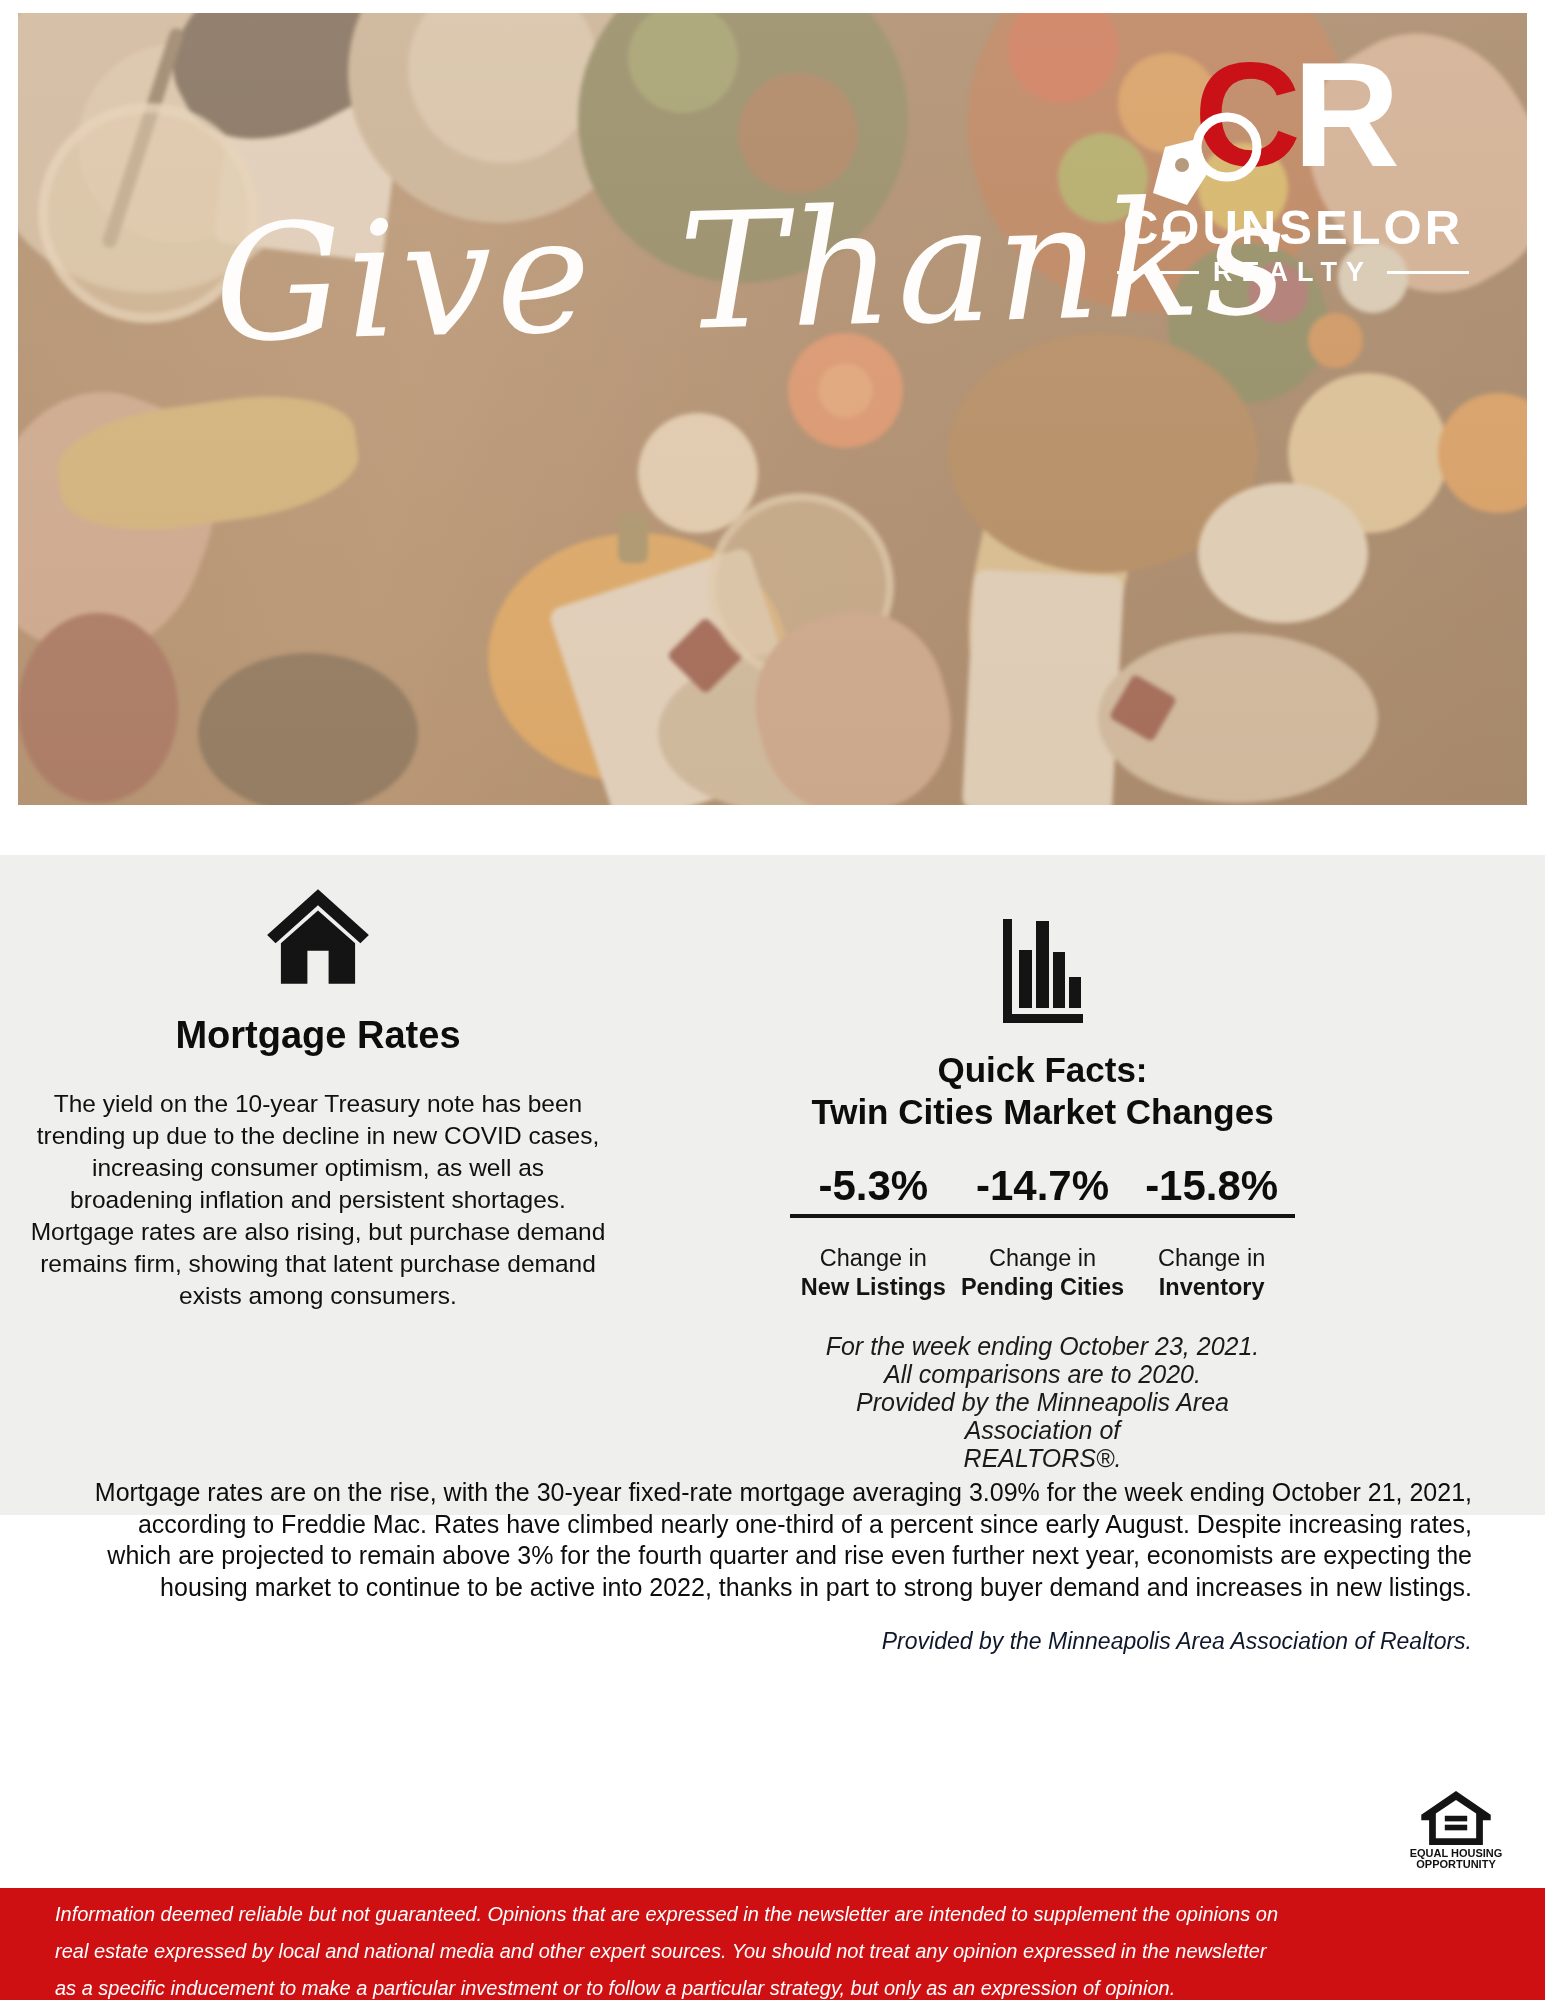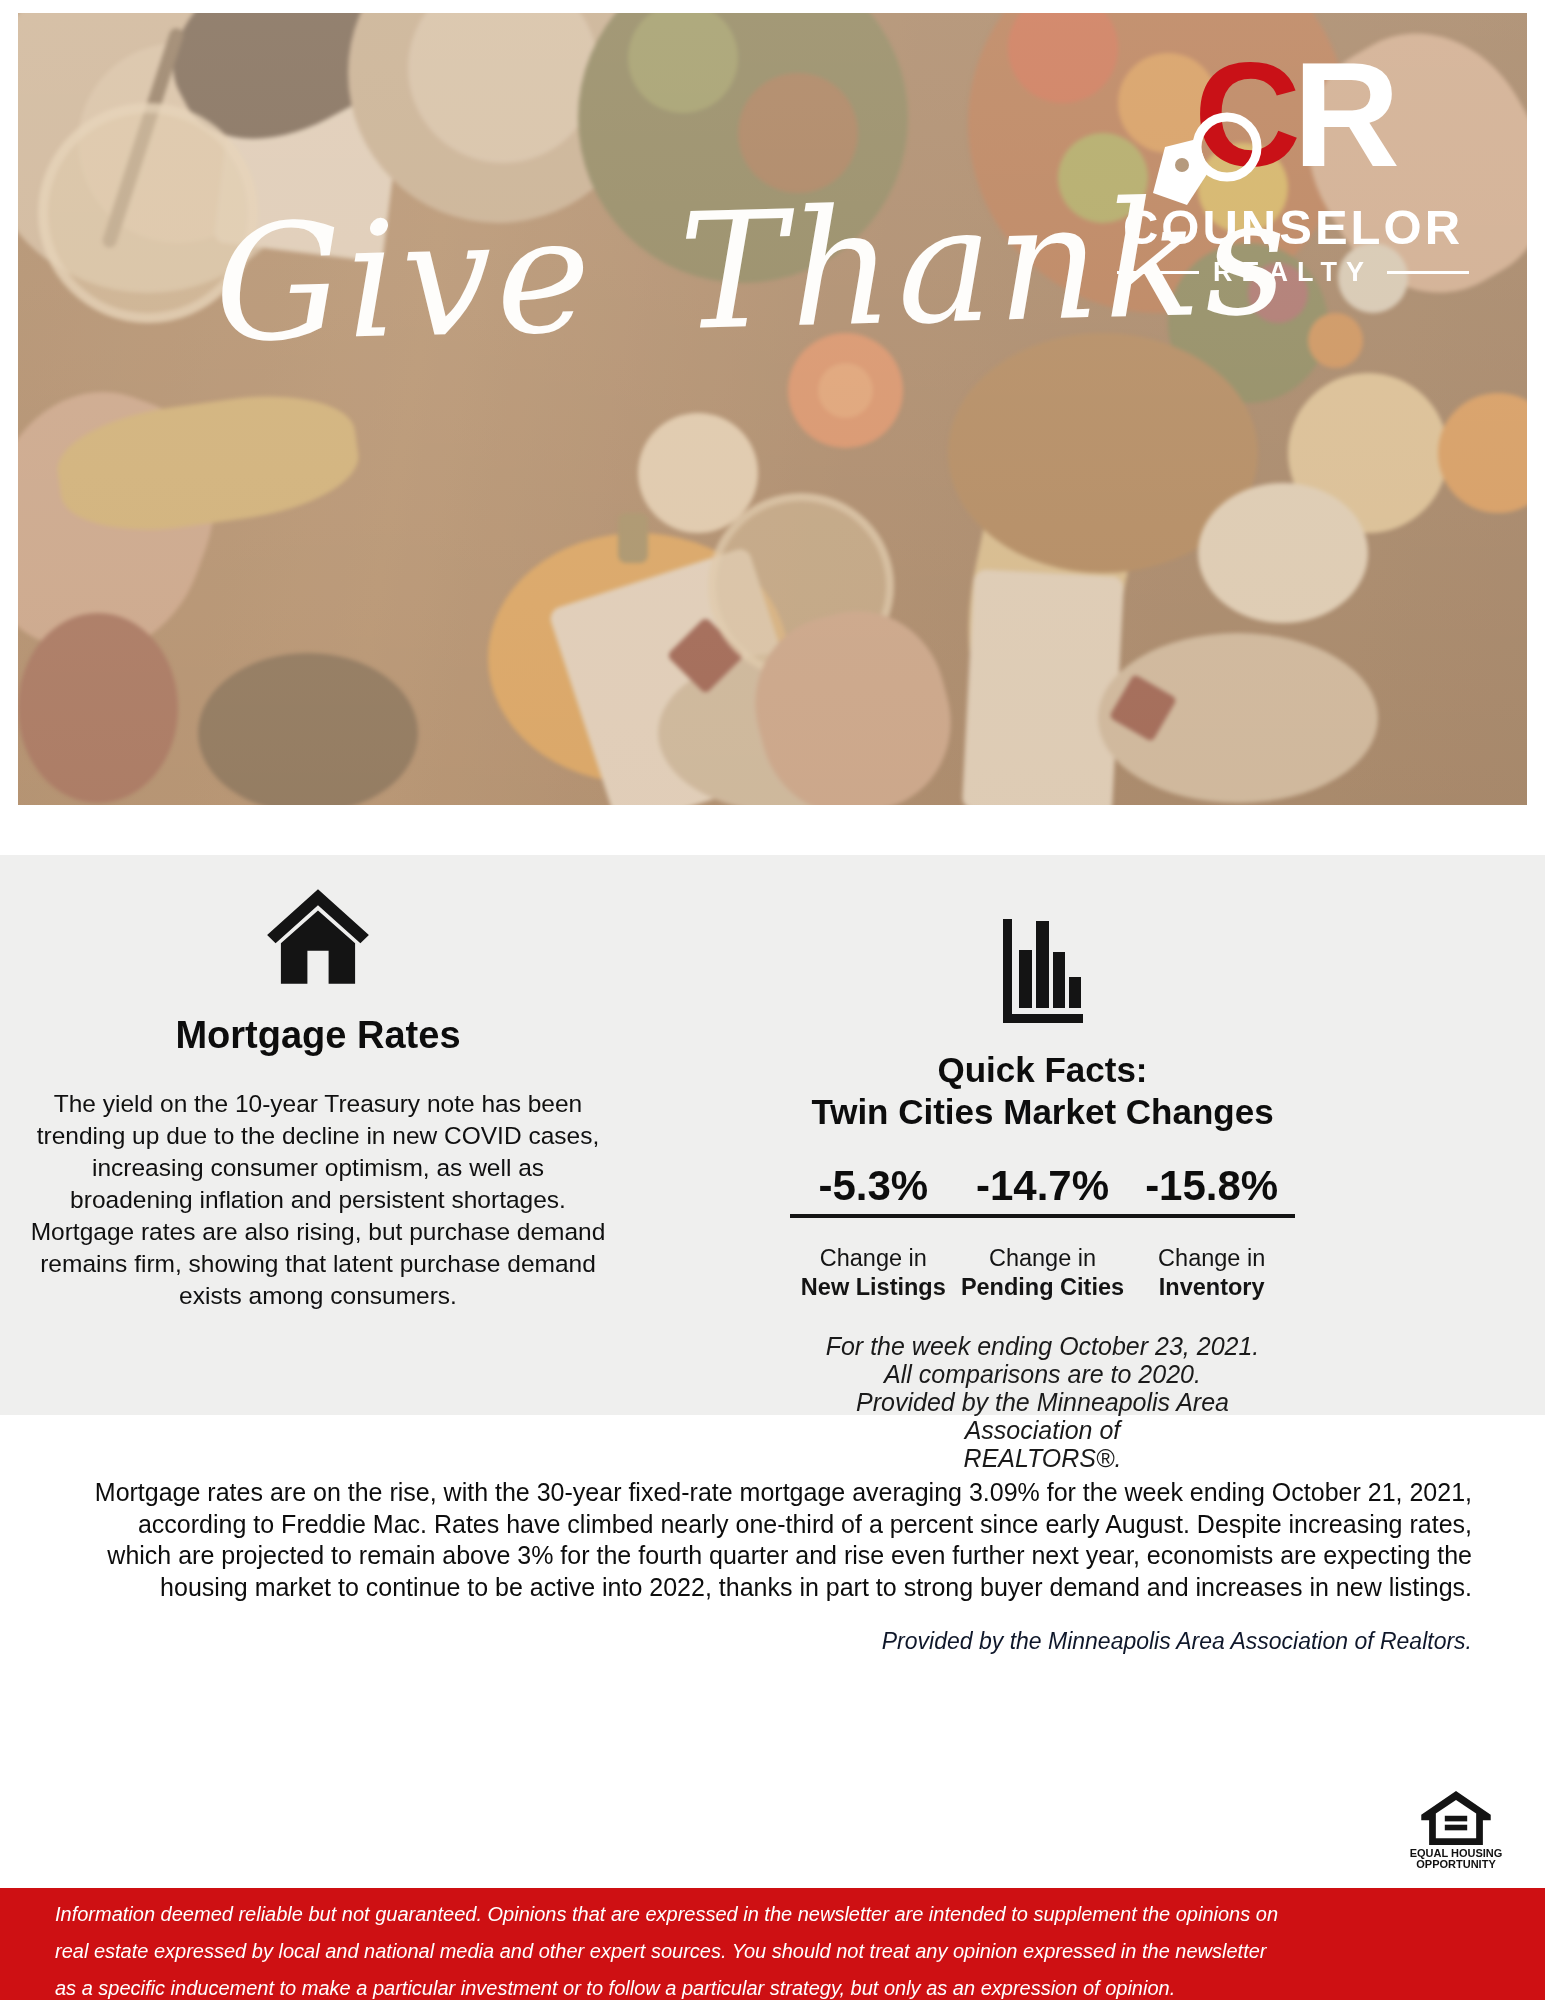--- a/index.html
+++ b/index.html
@@ -29,7 +29,7 @@
   .logo-sub .rule{display:inline-block;width:86px;height:3px;background:#ffffff;}
 
   
-  .gray-section{position:absolute;left:0;top:855px;width:1545px;height:560px;background:#efefee;}
+  .gray-section{position:absolute;left:0;top:855px;width:1545px;height:660px;background:#efefee;}
   .col{position:absolute;text-align:center;}
   .col-left{left:28px;top:0;width:580px;}
   .col-right{left:790px;top:12px;width:505px;}

